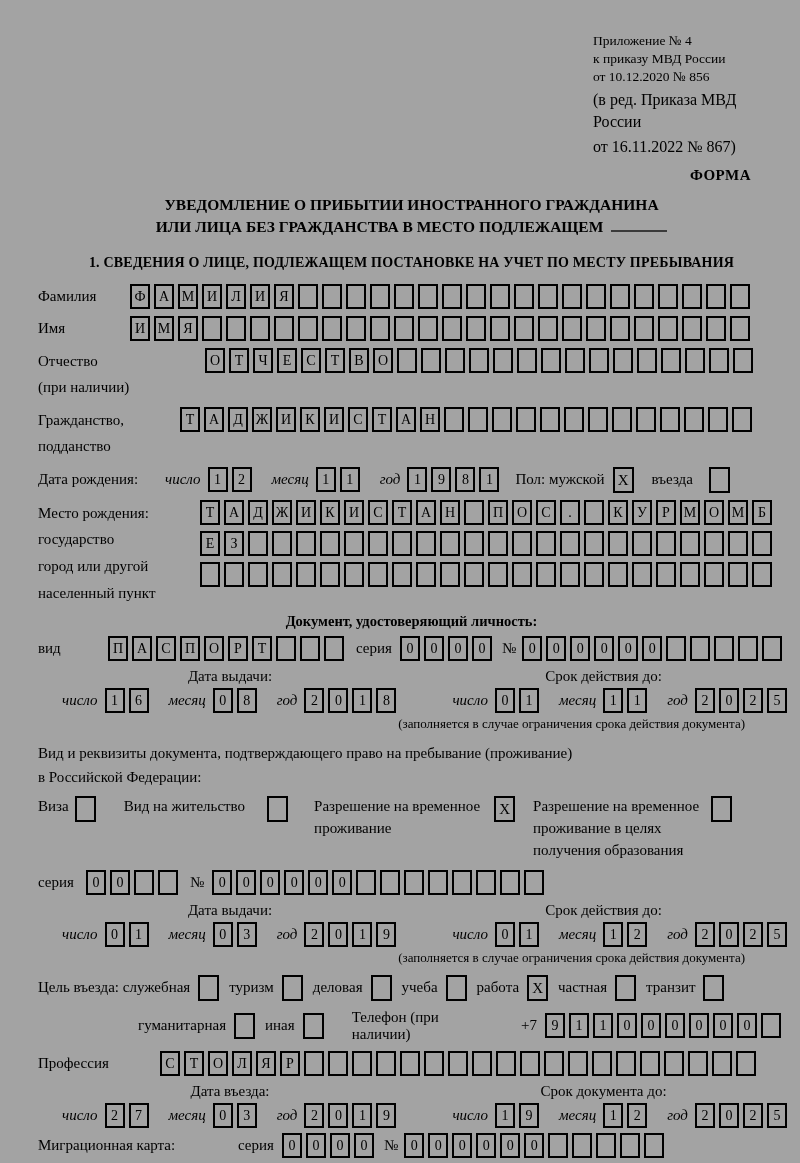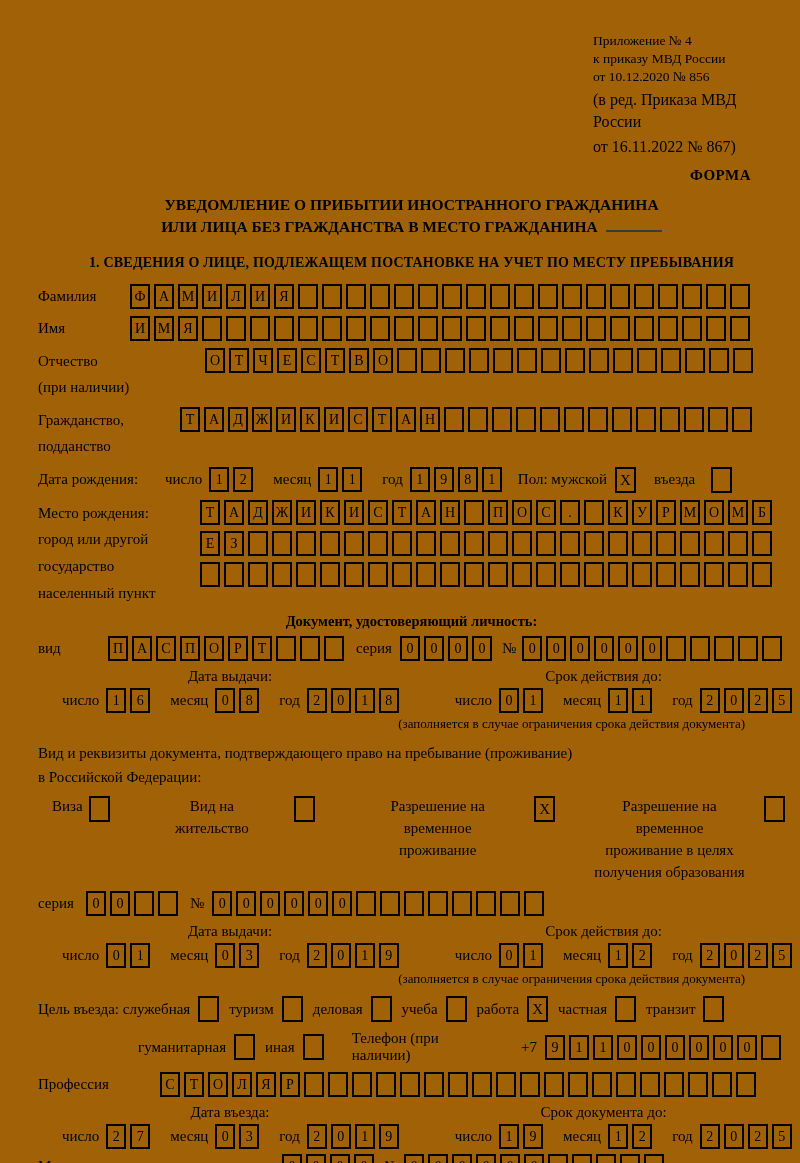--- a/index.html
+++ b/index.html
@@ -7,7 +7,7 @@
     width:800px;height:1163px;box-sizing:border-box;
     padding:32px 15px 0 38px;
     font-family:"Liberation Serif","DejaVu Serif",serif;
-    font-size:15px;color:#000;background:#a16207;overflow:hidden;
+    font-size:15px;color:#000;background:#a3a3a3;overflow:hidden;
   }
   .doc-ref{margin-left:auto;width:192px;font-size:13.5px;line-height:1.32;}
   .doc-ref .small{font-size:16px;margin-top:4px;}

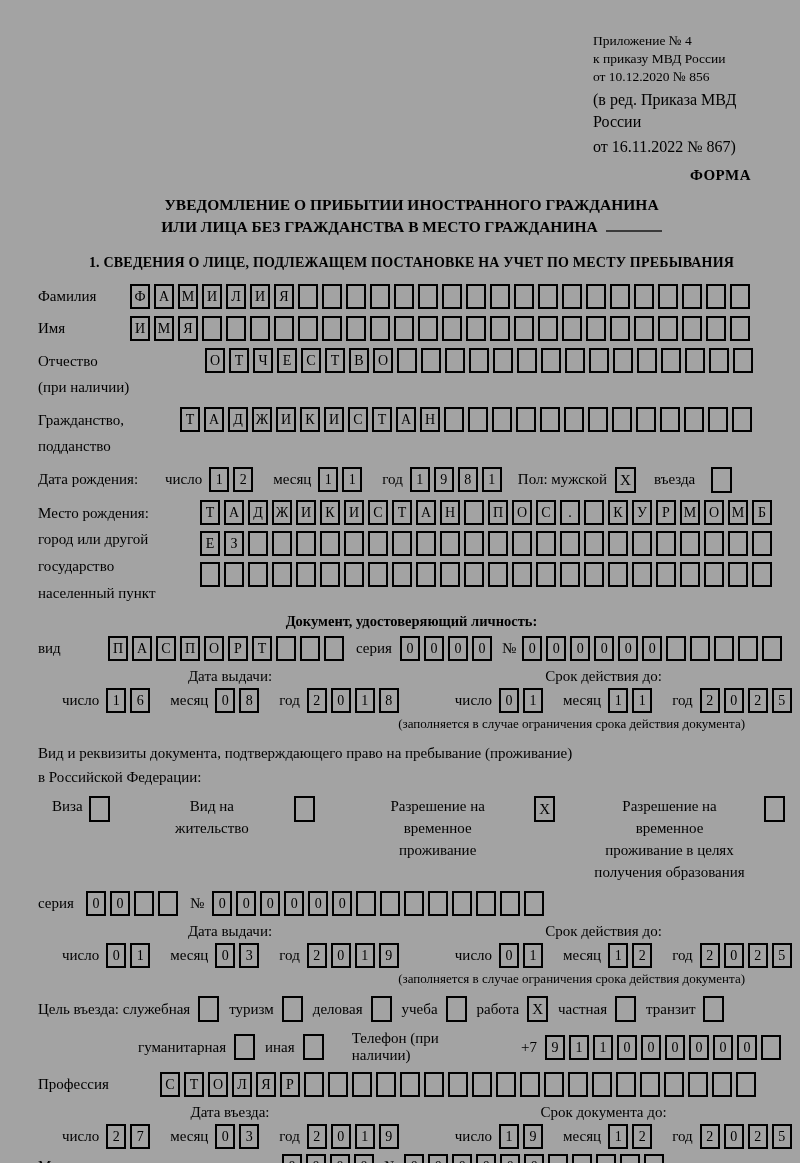--- a/index.html
+++ b/index.html
@@ -74,7 +74,7 @@
   <div class="title">
     <div>УВЕДОМЛЕНИЕ О ПРИБЫТИИ ИНОСТРАННОГО ГРАЖДАНИНА</div>
     <div>
-      <span>ИЛИ ЛИЦА БЕЗ ГРАЖДАНСТВА В МЕСТО ГРАЖДАНИНА</span><span class="underline"></span>
+      <span>ИЛИ ЛИЦА БЕЗ ГРАЖДАНСТВА В МЕСТО ПОДЛЕЖАЩЕМ</span><span class="underline"></span>
     </div>
   </div>
   <div class="sec-title">1. СВЕДЕНИЯ О ЛИЦЕ, ПОДЛЕЖАЩЕМ ПОСТАНОВКЕ НА УЧЕТ ПО МЕСТУ ПРЕБЫВАНИЯ</div>

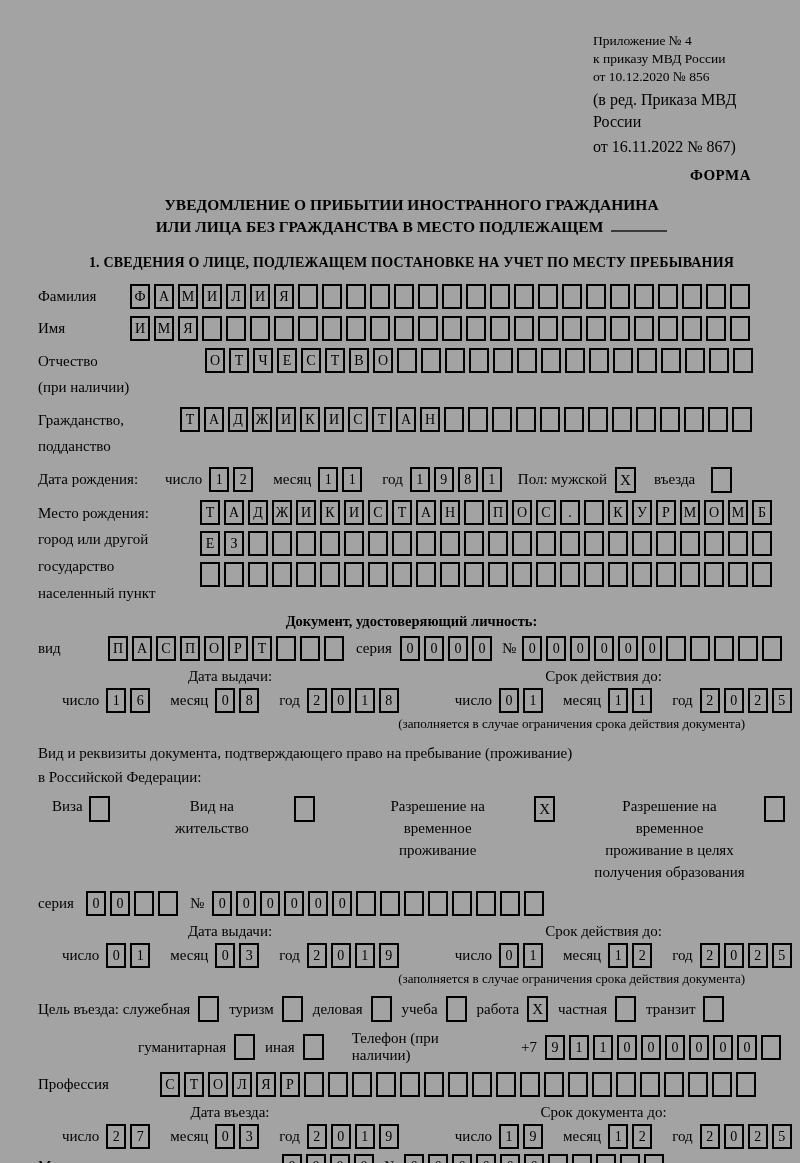--- a/index.html
+++ b/index.html
@@ -28,7 +28,7 @@
     text-align:center;line-height:22px;font-size:15px;flex-shrink:0;
   }
   .dategroup{display:flex;align-items:center;}
-  .dlabel{margin:0 7px 0 16px;white-space:nowrap;}
+  .dlabel{margin:0 7px 0 16px;white-space:nowrap;font-style:italic;}
   .dategroup .dlabel:first-child{margin-left:0;}
   .w-sur{width:92px;}
   .w-pat{width:167px;line-height:1.75;}

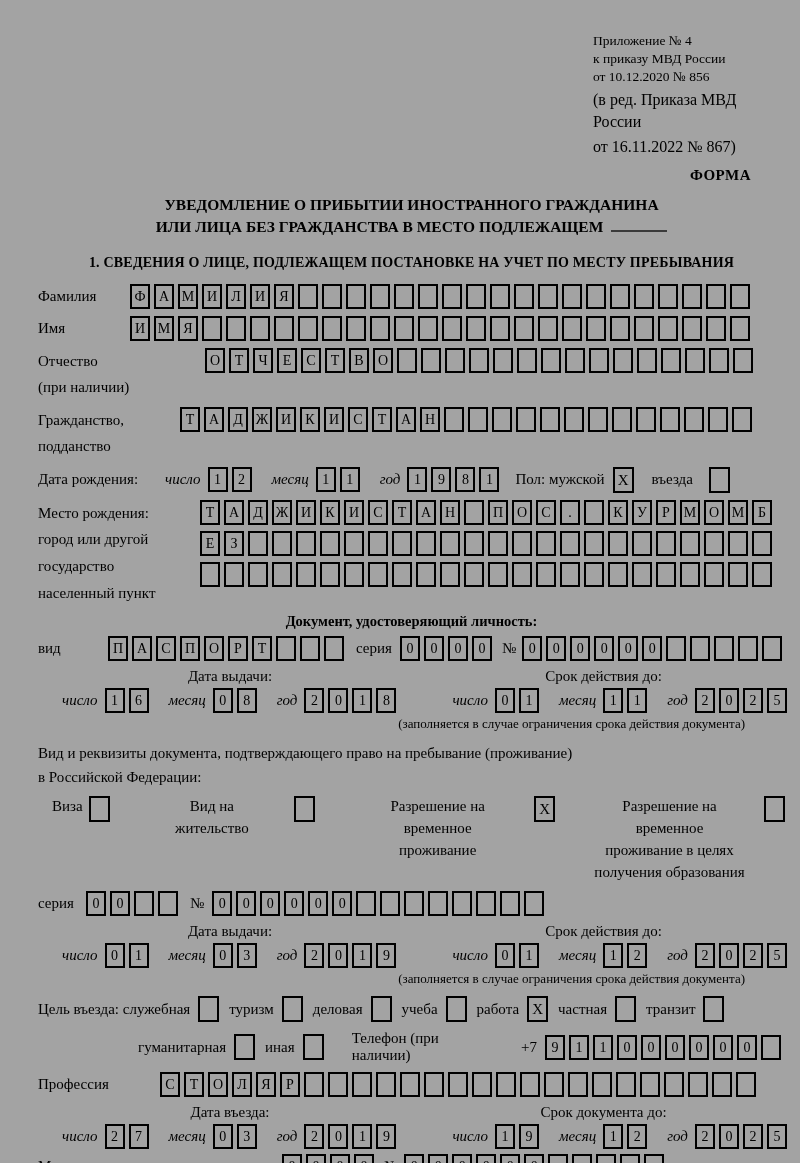--- a/index.html
+++ b/index.html
@@ -232,8 +232,8 @@
   <div class="row row-top">
     <div class="lbl w-bp">
       <div>Место рождения:</div>
+      <div>государство</div>
       <div>город или другой</div>
-      <div>государство</div>
       <div>населенный пункт</div>
     </div>
     <div class="legal-cells">

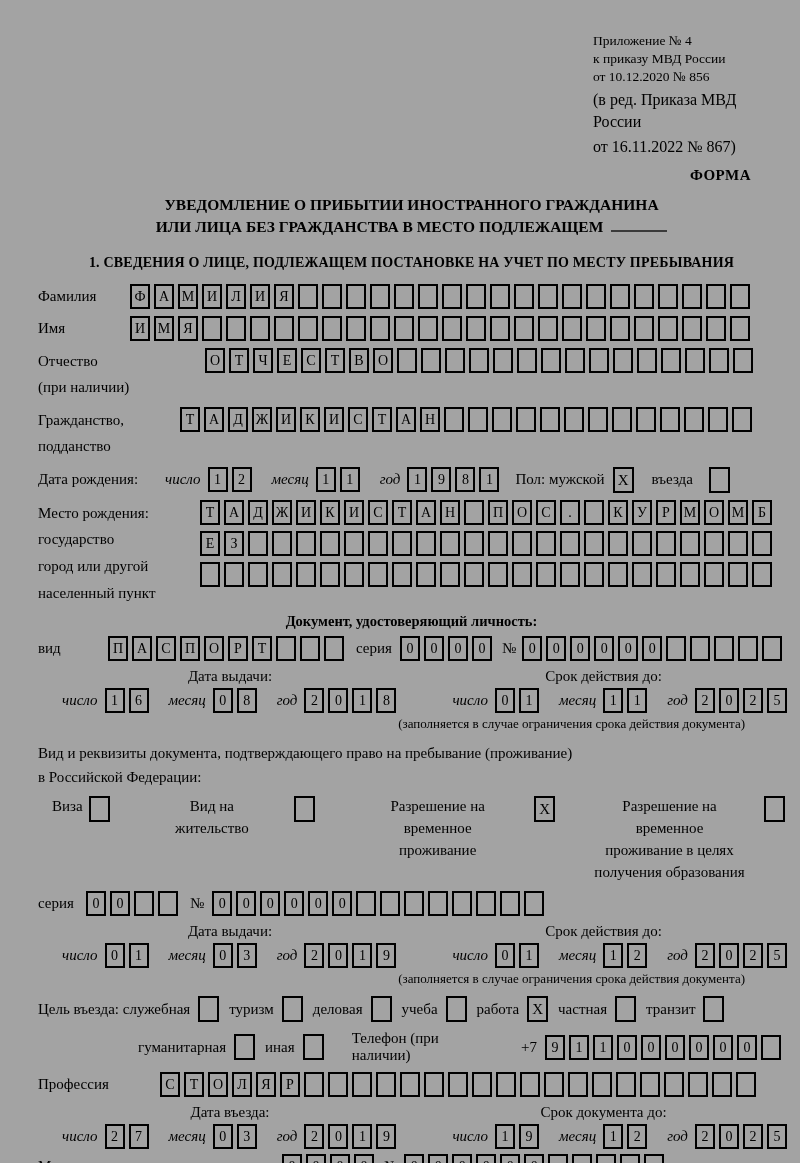--- a/index.html
+++ b/index.html
@@ -50,7 +50,7 @@
   .plain{line-height:1.6;}
   .visa-row{display:flex;align-items:flex-start;margin:7px 0 8px;}
   .vgroup{display:flex;align-items:flex-start;}
-  .vlbl{text-align:center;line-height:1.45;margin-left:14px;}
+  .vlbl{line-height:1.45;}
   .purpose-row{display:flex;align-items:center;margin-bottom:8px;flex-wrap:nowrap;}
   .purpose-row .chk{margin:0 10px 0 8px;}
   .legal{display:flex;align-items:flex-start;margin-top:2px;}

